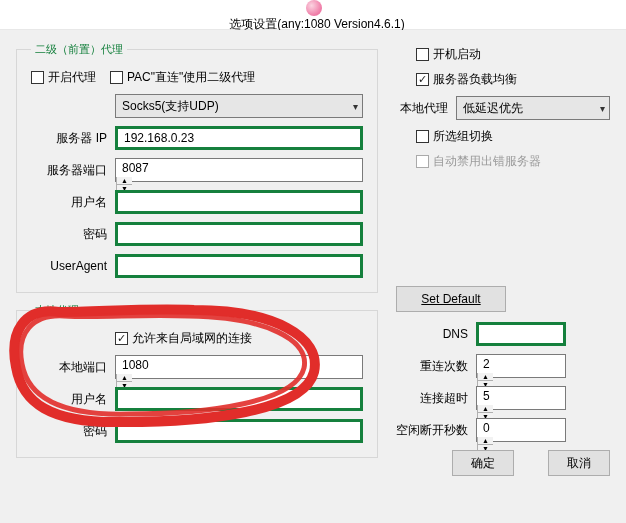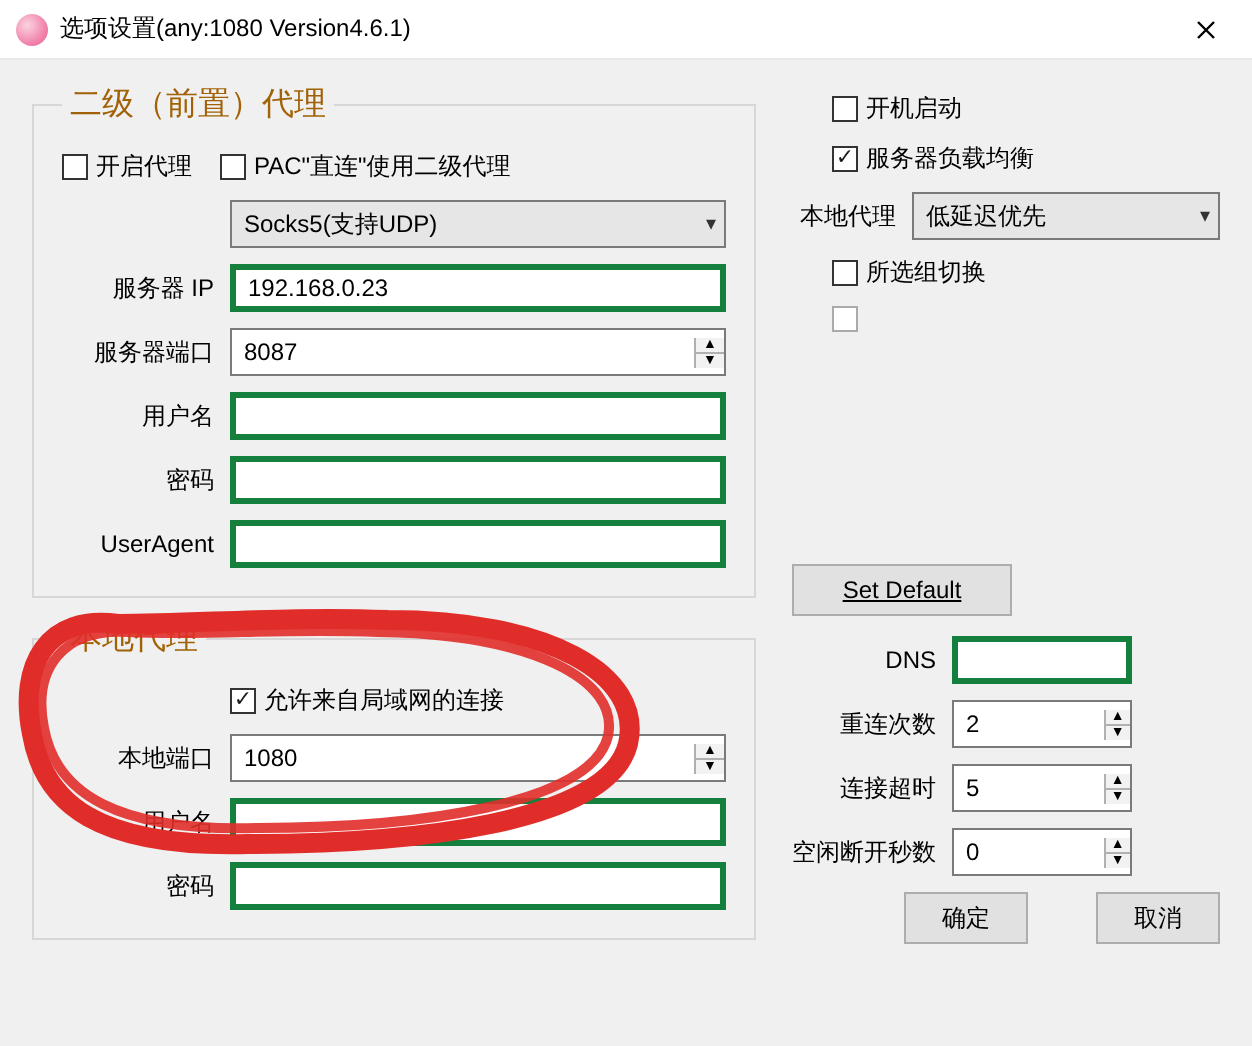--- a/index.html
+++ b/index.html
@@ -21,6 +21,7 @@
     padding: 0 0 0 8px;
     border-bottom: 1px solid #e8e8e8;
     background: #fff;
+    flex-direction: column;
   }
   .titlebar .appicon {
     width: 16px; height: 16px;

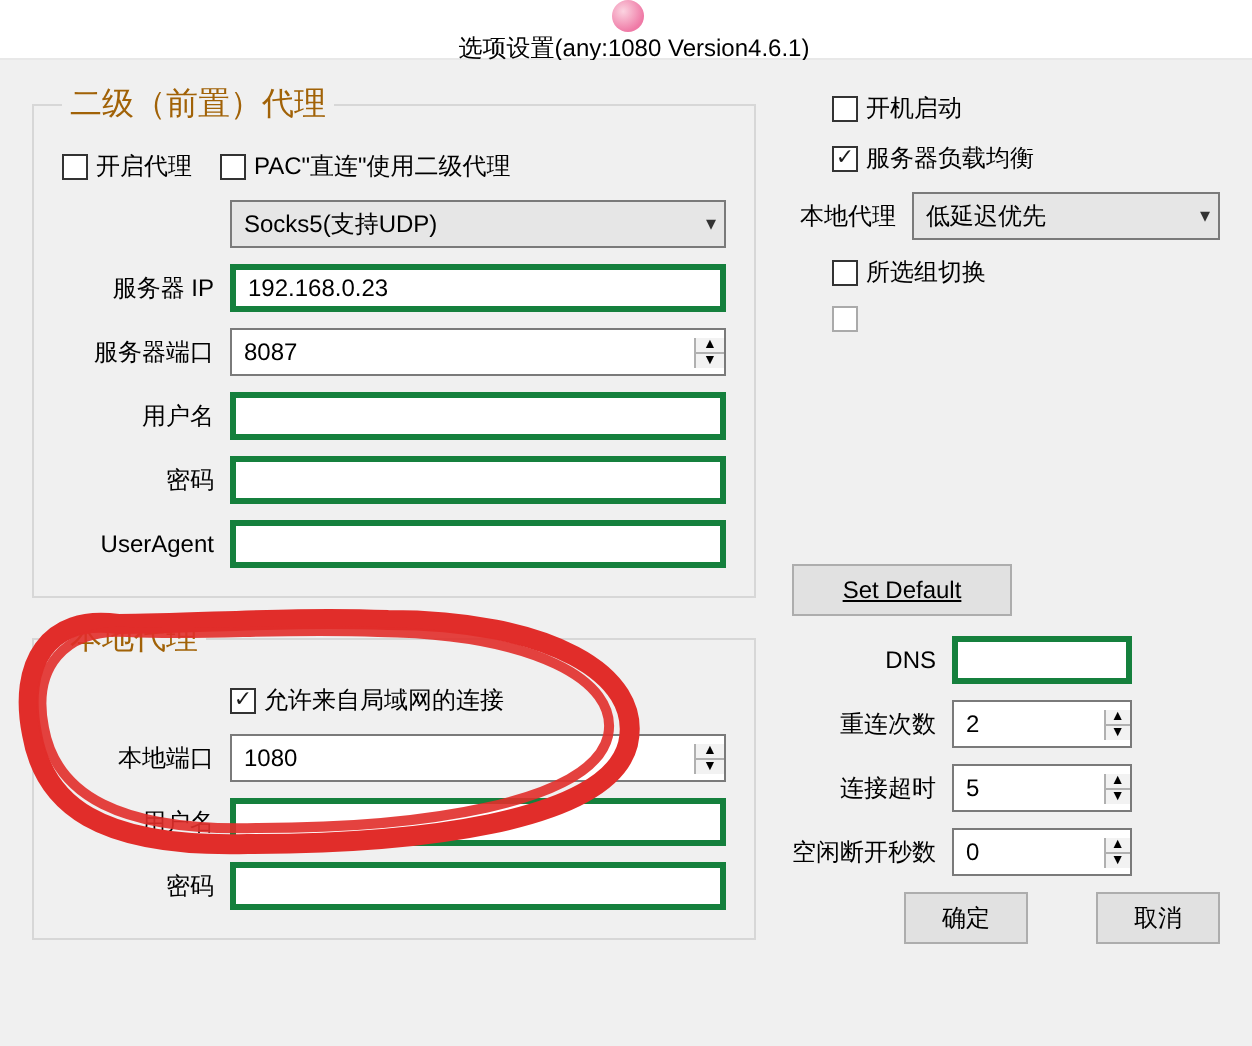--- a/index.html
+++ b/index.html
@@ -52,8 +52,8 @@
   }
   fieldset.group > legend {
     padding: 0 4px;
-    font-size: 16px;
-    color: #a16207;
+    font-size: 11px;
+    color: #15803d;
   }
   .cols { display: flex; gap: 18px; }
   .leftcol { flex: 0 0 362px; }

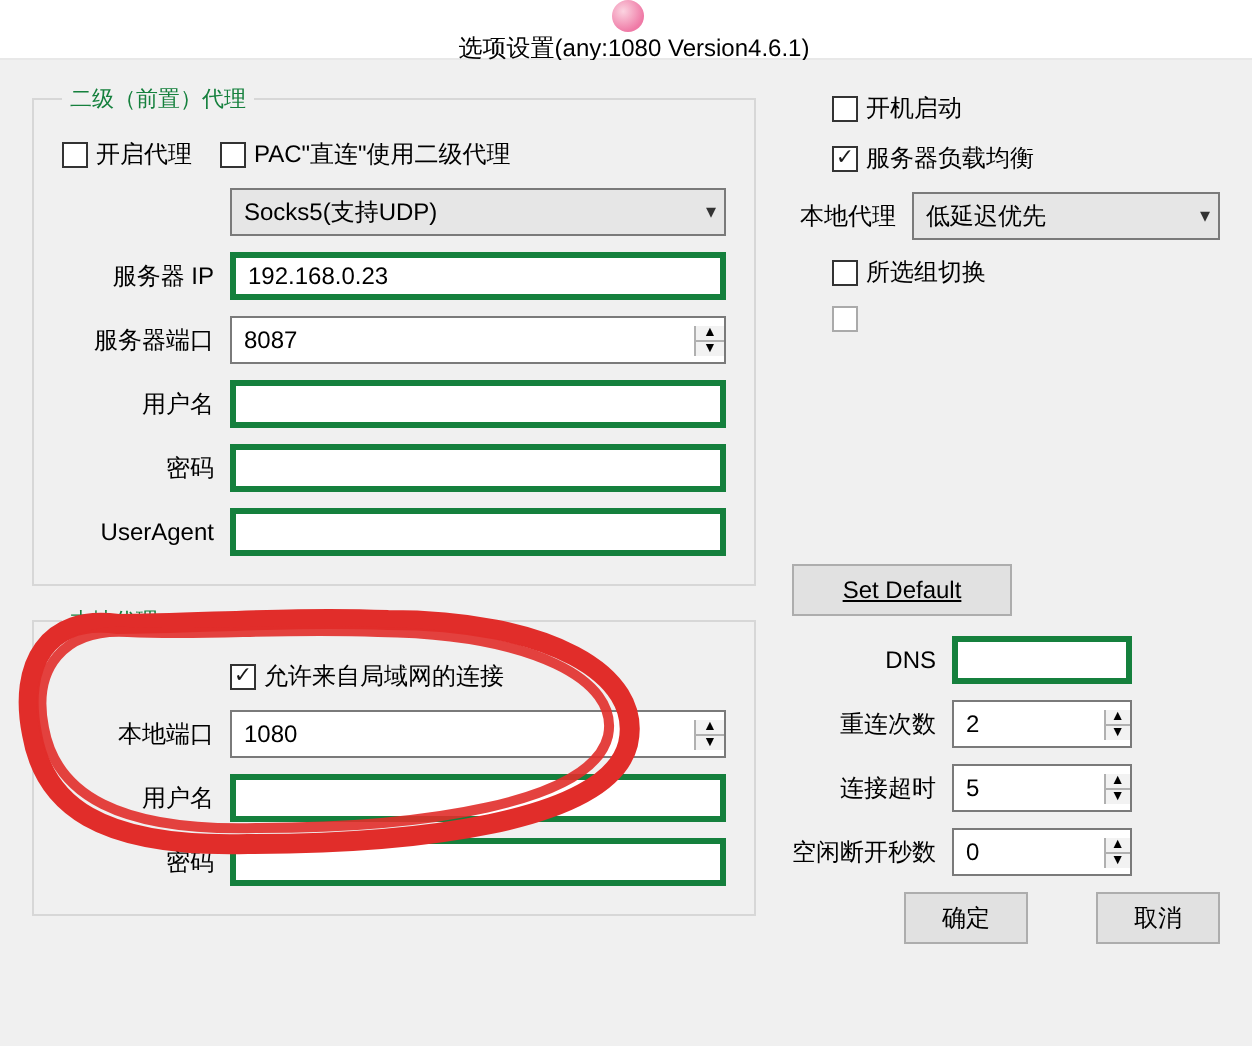--- a/index.html
+++ b/index.html
@@ -95,10 +95,11 @@
     font-size: 10px; color: #333;
   }
   .spin {
-    display: flex; align-items: center;
+    display: flex; align-items: flex-start;
     height: 24px;
     border: 1px solid #7a7a7a;
     background: #fff;
+    flex-direction: column;
   }
   .spin input[type=text] {
     border: none; height: 100%; flex: 1 1 auto; padding: 2px 6px;

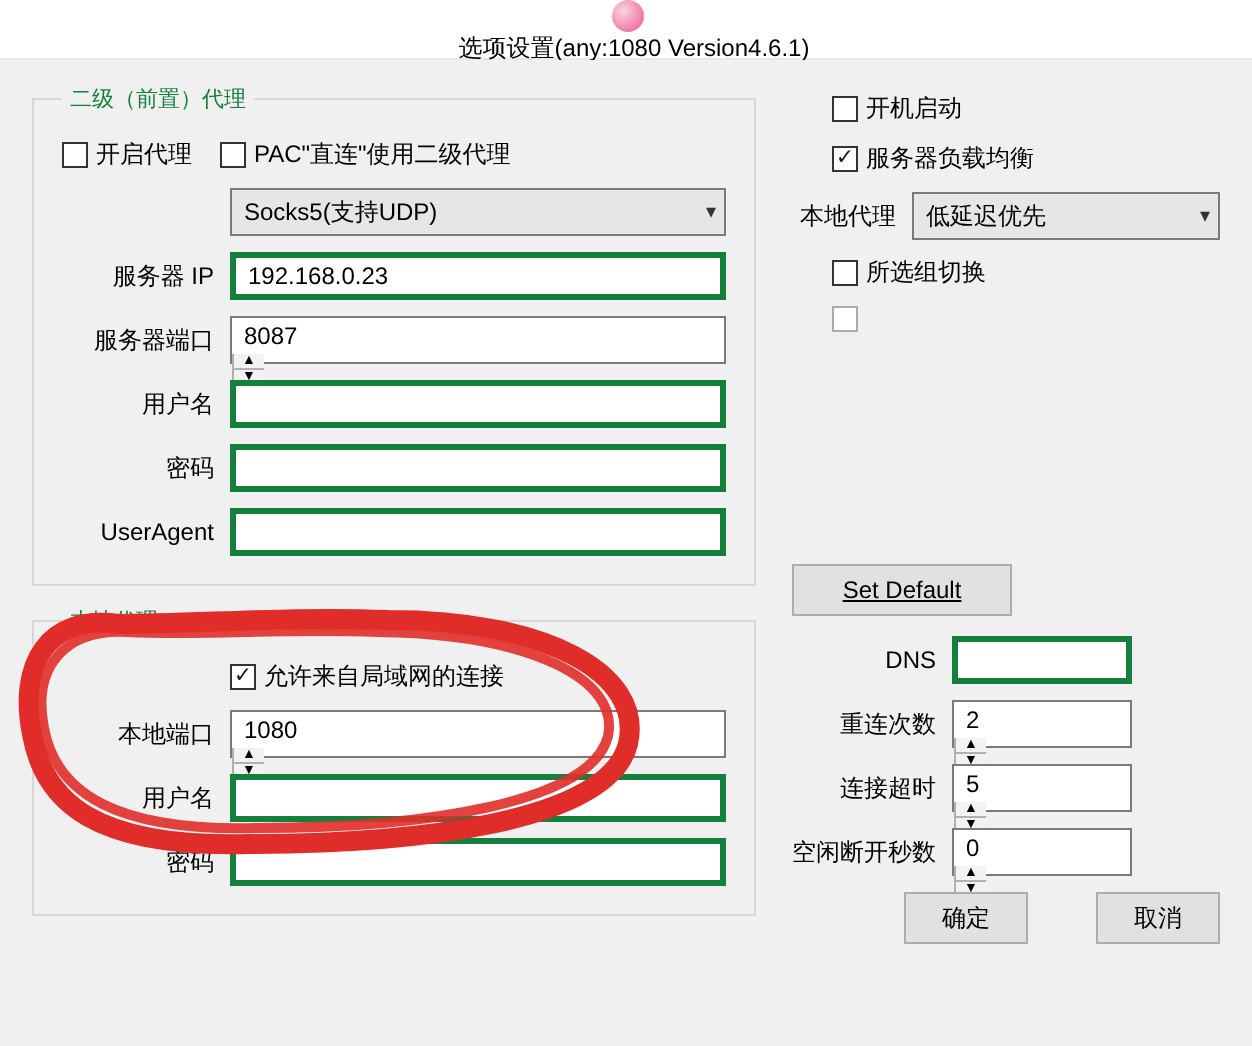--- a/index.html
+++ b/index.html
@@ -286,6 +286,7 @@
       <div class="chkrow" style="margin-left:20px;">
         <label>
           <span class="chk disabled"></span>
+          <span class="disabled-text">自动禁用出错服务器</span>
         </label>
       </div>
 

